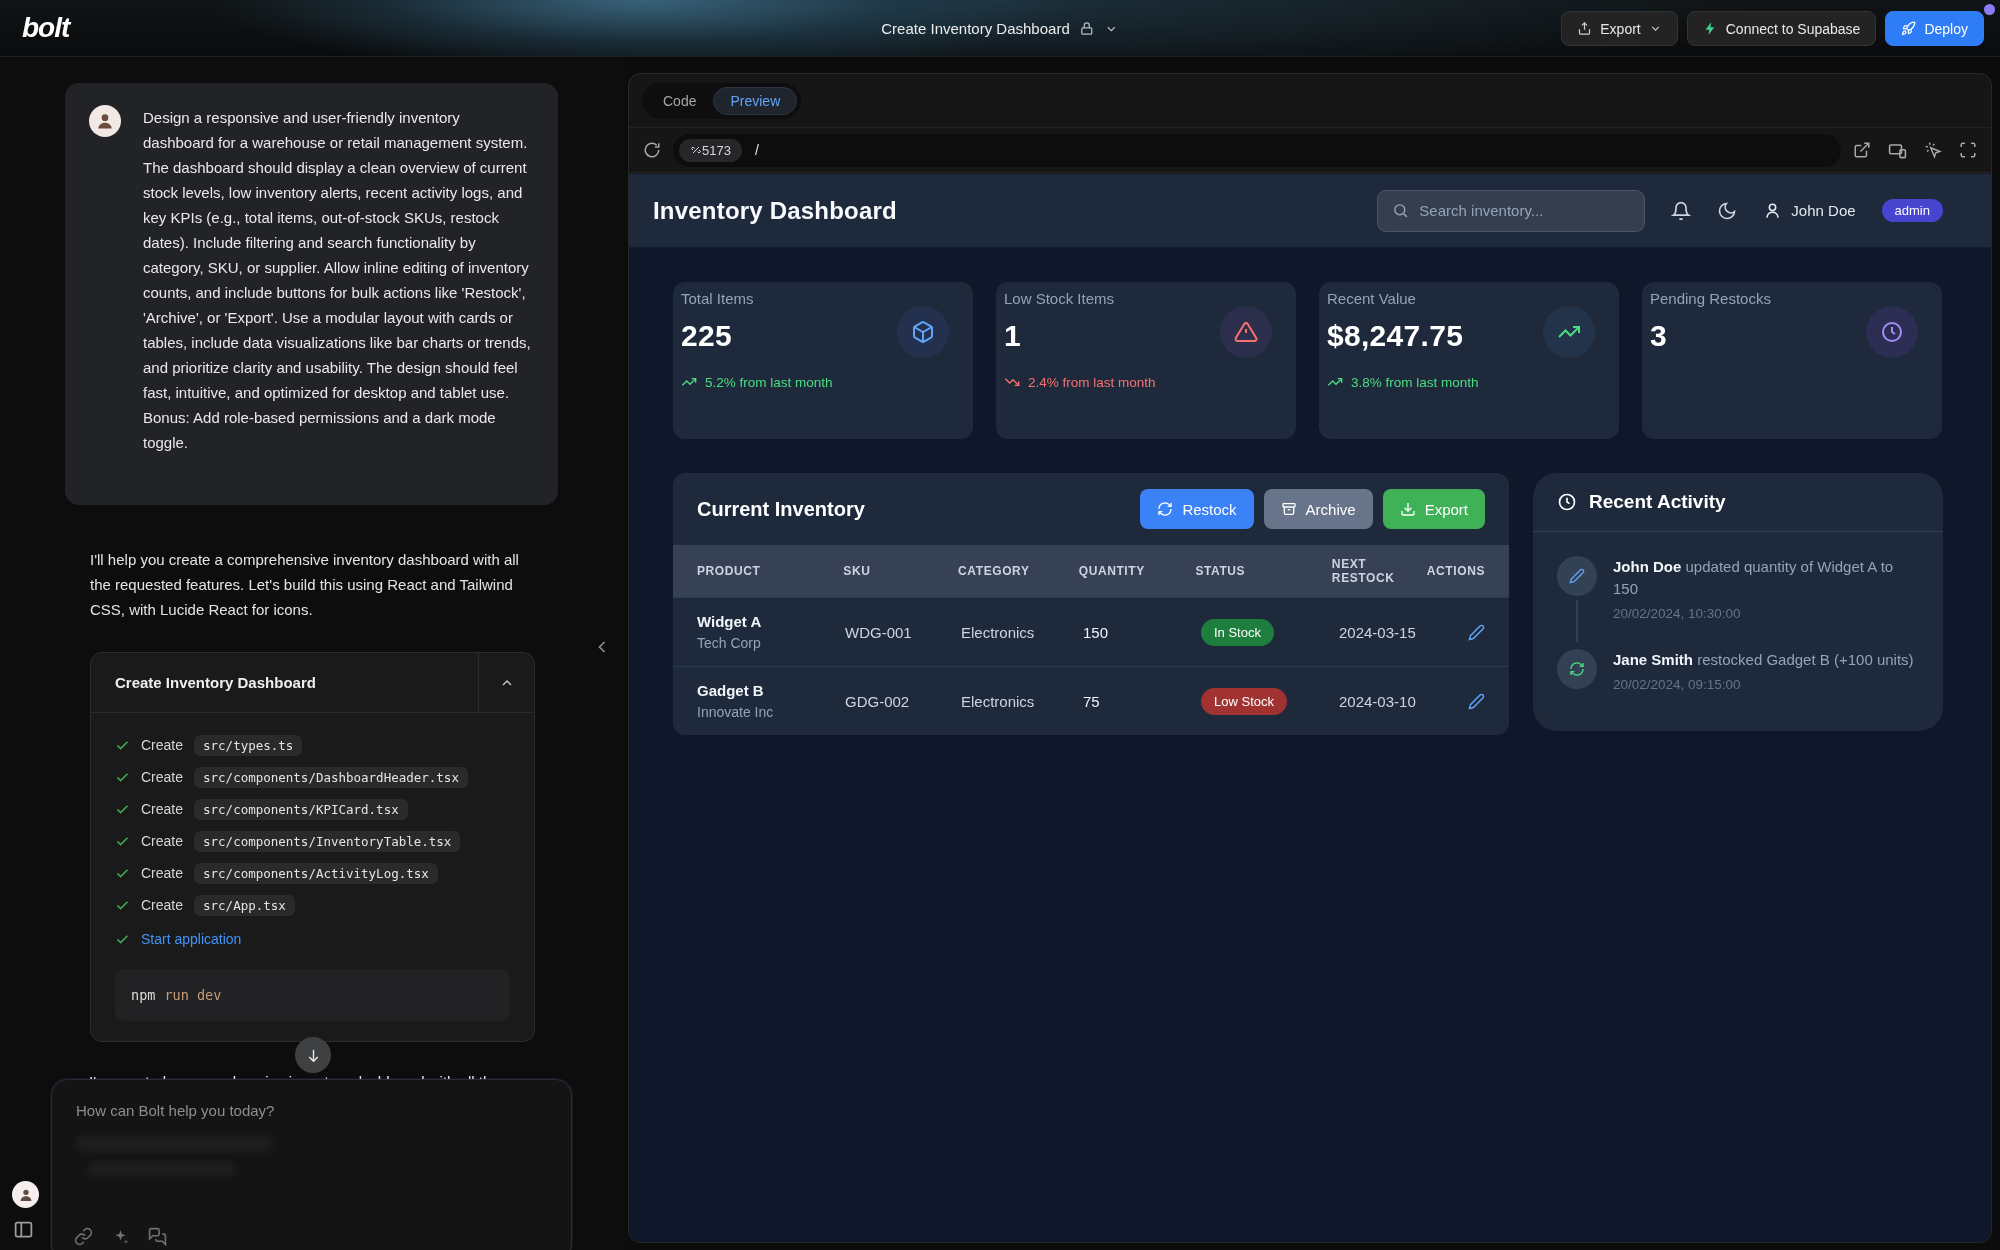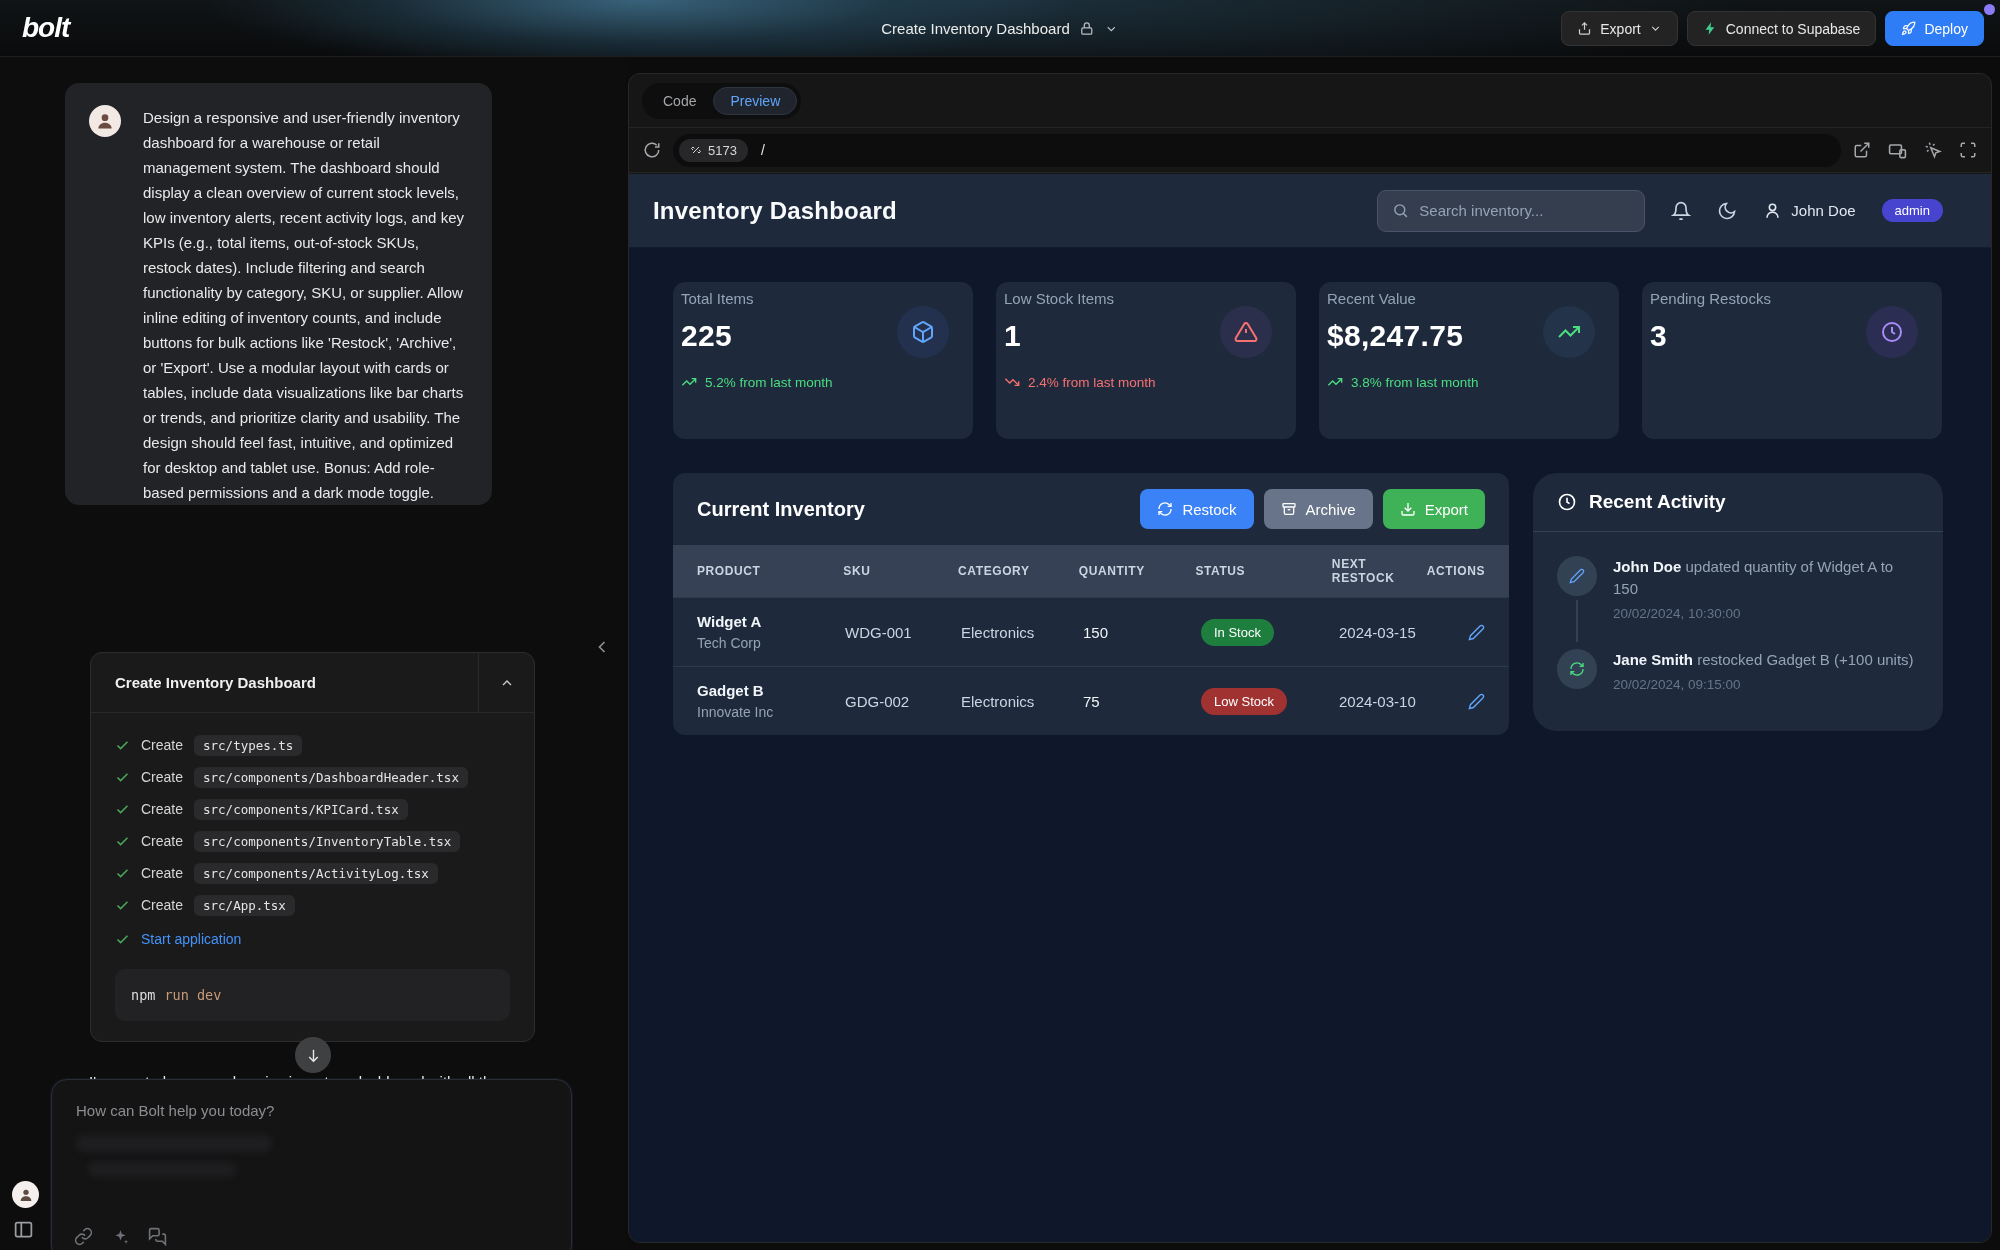--- a/index.html
+++ b/index.html
@@ -28,7 +28,7 @@
 
   
   .chat { position:absolute; left:0; top:57px; width:626px; height:1193px; background:#0d0d0d; }
-  .user-card { position:absolute; left:65px; top:26px; width:427px; height:422px; background:#222326; border-radius:14px; padding:22px 24px 22px 78px; }
+  .user-card { position:absolute; left:65px; top:26px; width:493px; height:422px; background:#222326; border-radius:14px; padding:22px 24px 22px 78px; }
   .user-avatar { position:absolute; left:24px; top:22px; width:32px; height:32px; border-radius:50%; background:#f2e8e4; display:flex; align-items:center; justify-content:center; color:#6b4a3f; overflow:hidden; }
   .user-card p { color:#e9e9ea; font-size:15px; line-height:25px; }
   .ai-intro { position:absolute; left:90px; top:490px; width:452px; color:#e4e4e6; font-size:15px; line-height:25px; }

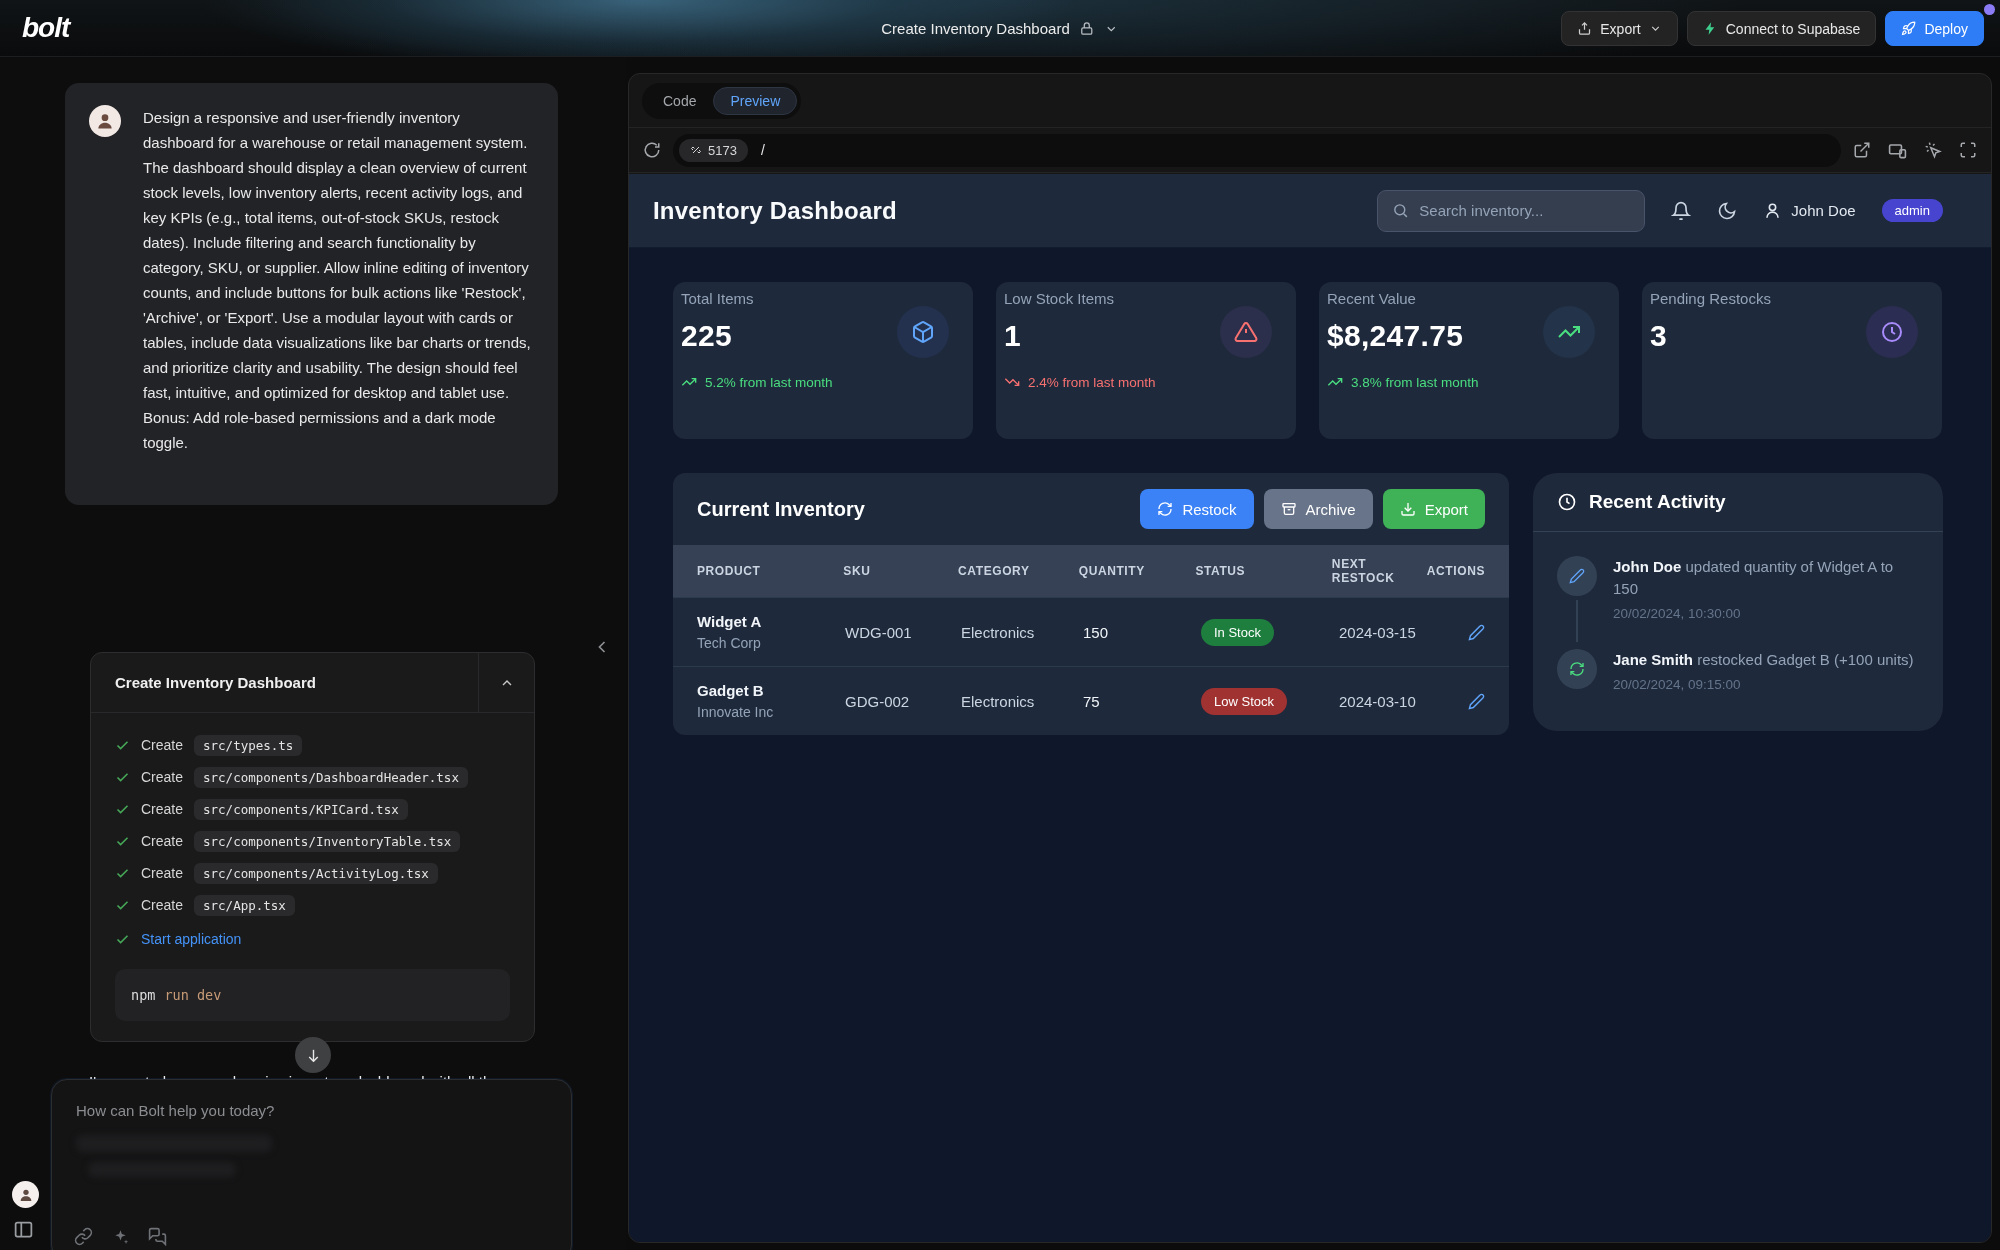--- a/index.html
+++ b/index.html
@@ -66,7 +66,7 @@
   .wb-url { height:45px; display:flex; align-items:center; padding:0 14px; border-bottom:1px solid #242424; gap:12px; }
   .reload { color:#a5a8ac; display:flex; cursor:pointer; }
   .url-pill { flex:1; height:33px; background:#0d0d0e; border-radius:999px; display:flex; align-items:center; padding:0 6px; cursor:text; }
-  .port-chip { display:flex; align-items:center; gap:6px; background:#27272a; border-radius:999px; padding:4px 11px; color:#d6d6d8; font-size:13px; }
+  .port-chip { display:flex; align-items:center; gap:0; background:#27272a; border-radius:999px; padding:4px 11px; color:#d6d6d8; font-size:13px; }
   .url-path { margin-left:13px; color:#e6e6e8; font-size:14px; }
   .wb-actions { display:flex; gap:17px; color:#a5a8ac; }
   .wb-actions span { cursor:pointer; display:flex; }

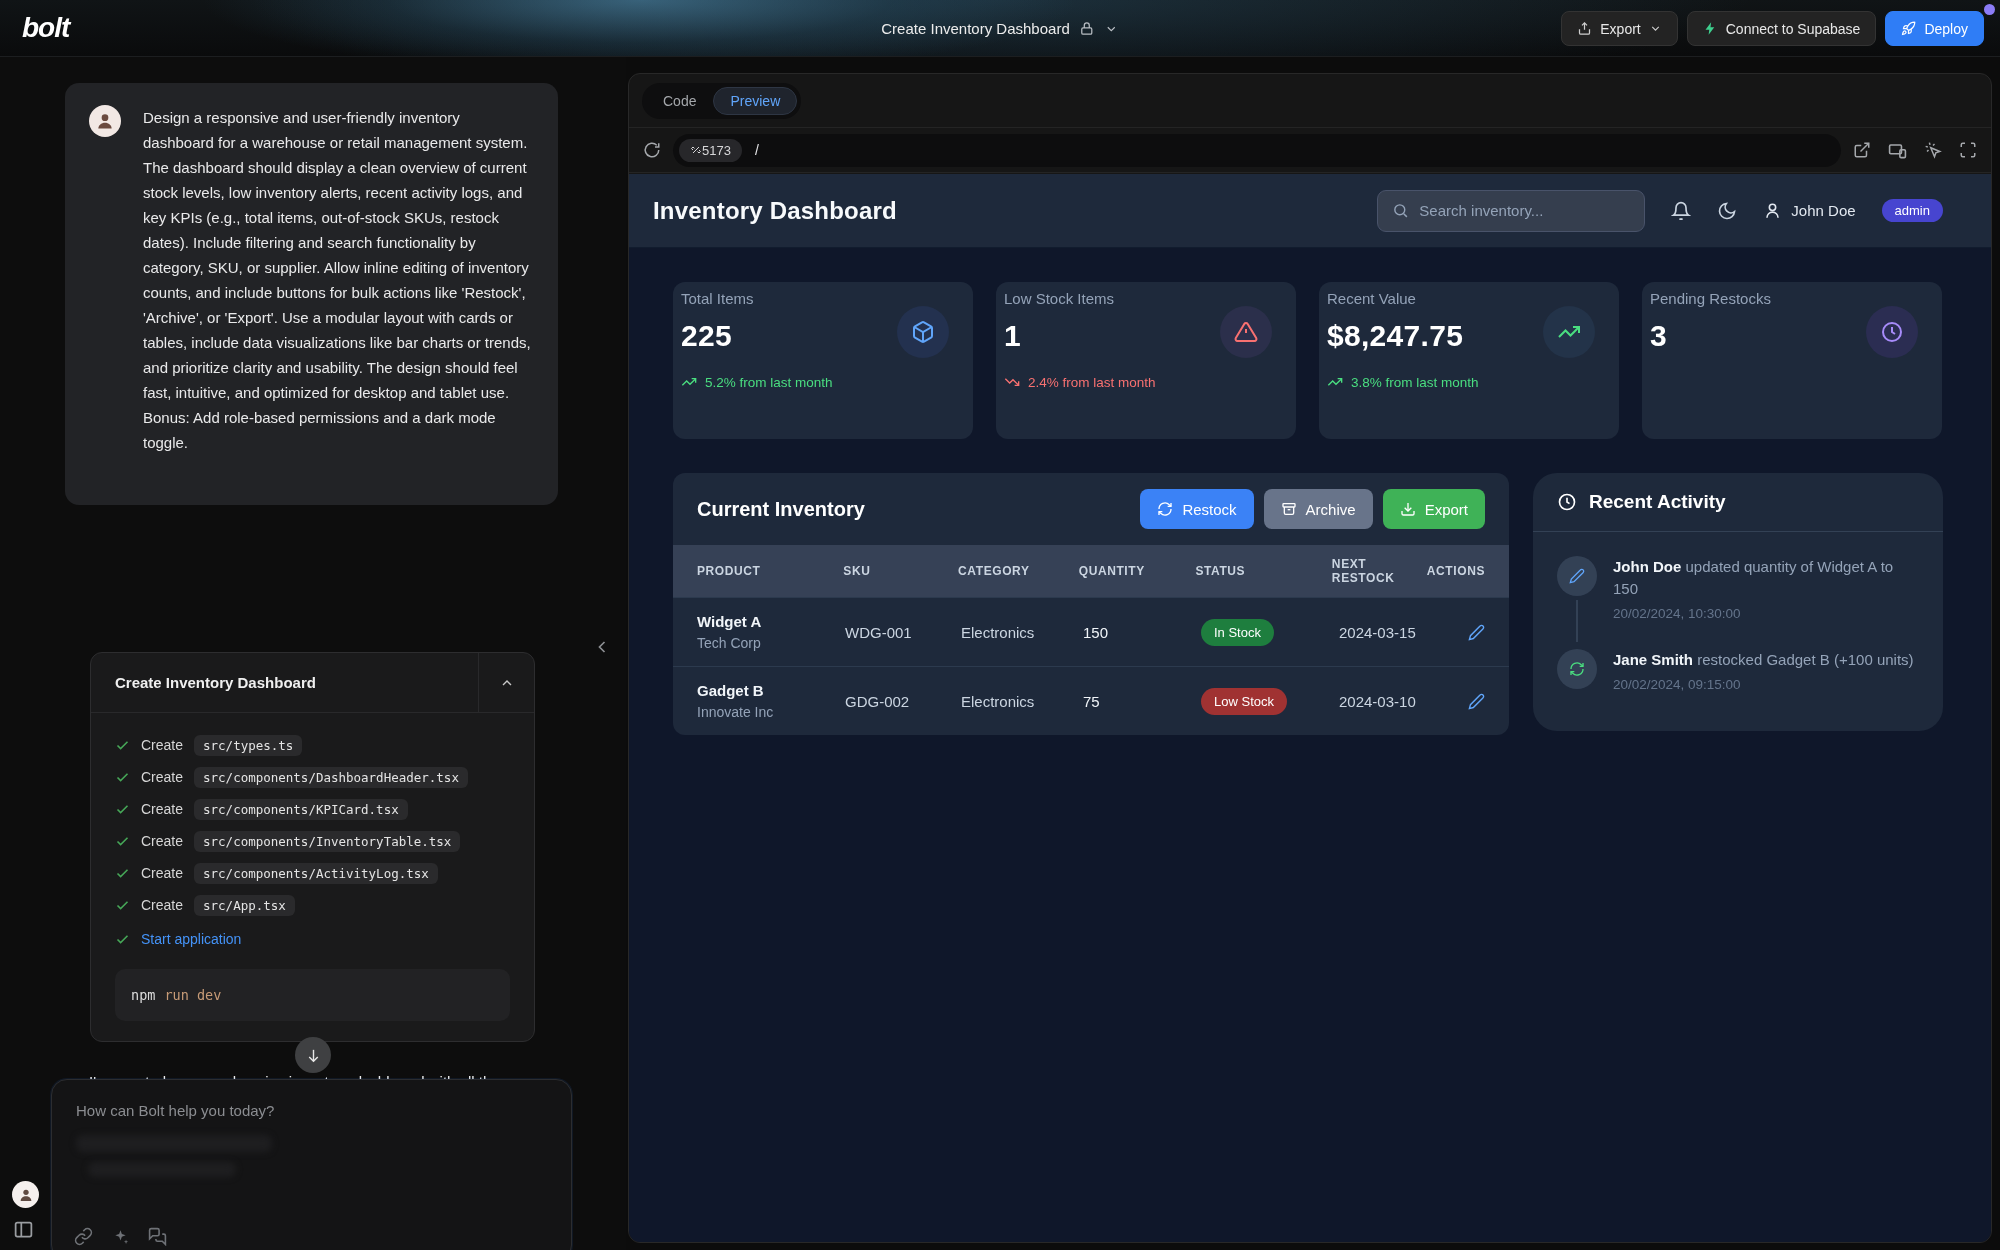--- a/index.html
+++ b/index.html
@@ -185,6 +185,7 @@
       <p>Design a responsive and user-friendly inventory dashboard for a warehouse or retail management system. The dashboard should display a clean overview of current stock levels, low inventory alerts, recent activity logs, and key KPIs (e.g., total items, out-of-stock SKUs, restock dates). Include filtering and search functionality by category, SKU, or supplier. Allow inline editing of inventory counts, and include buttons for bulk actions like 'Restock', 'Archive', or 'Export'. Use a modular layout with cards or tables, include data visualizations like bar charts or trends, and prioritize clarity and usability. The design should feel fast, intuitive, and optimized for desktop and tablet use. Bonus: Add role-based permissions and a dark mode toggle.</p>
     </div>
 
+    <p class="ai-intro">I'll help you create a comprehensive inventory dashboard with all the requested features. Let's build this using React and Tailwind CSS, with Lucide React for icons.</p>
 
     <div class="artifact">
       <div class="artifact-head">

